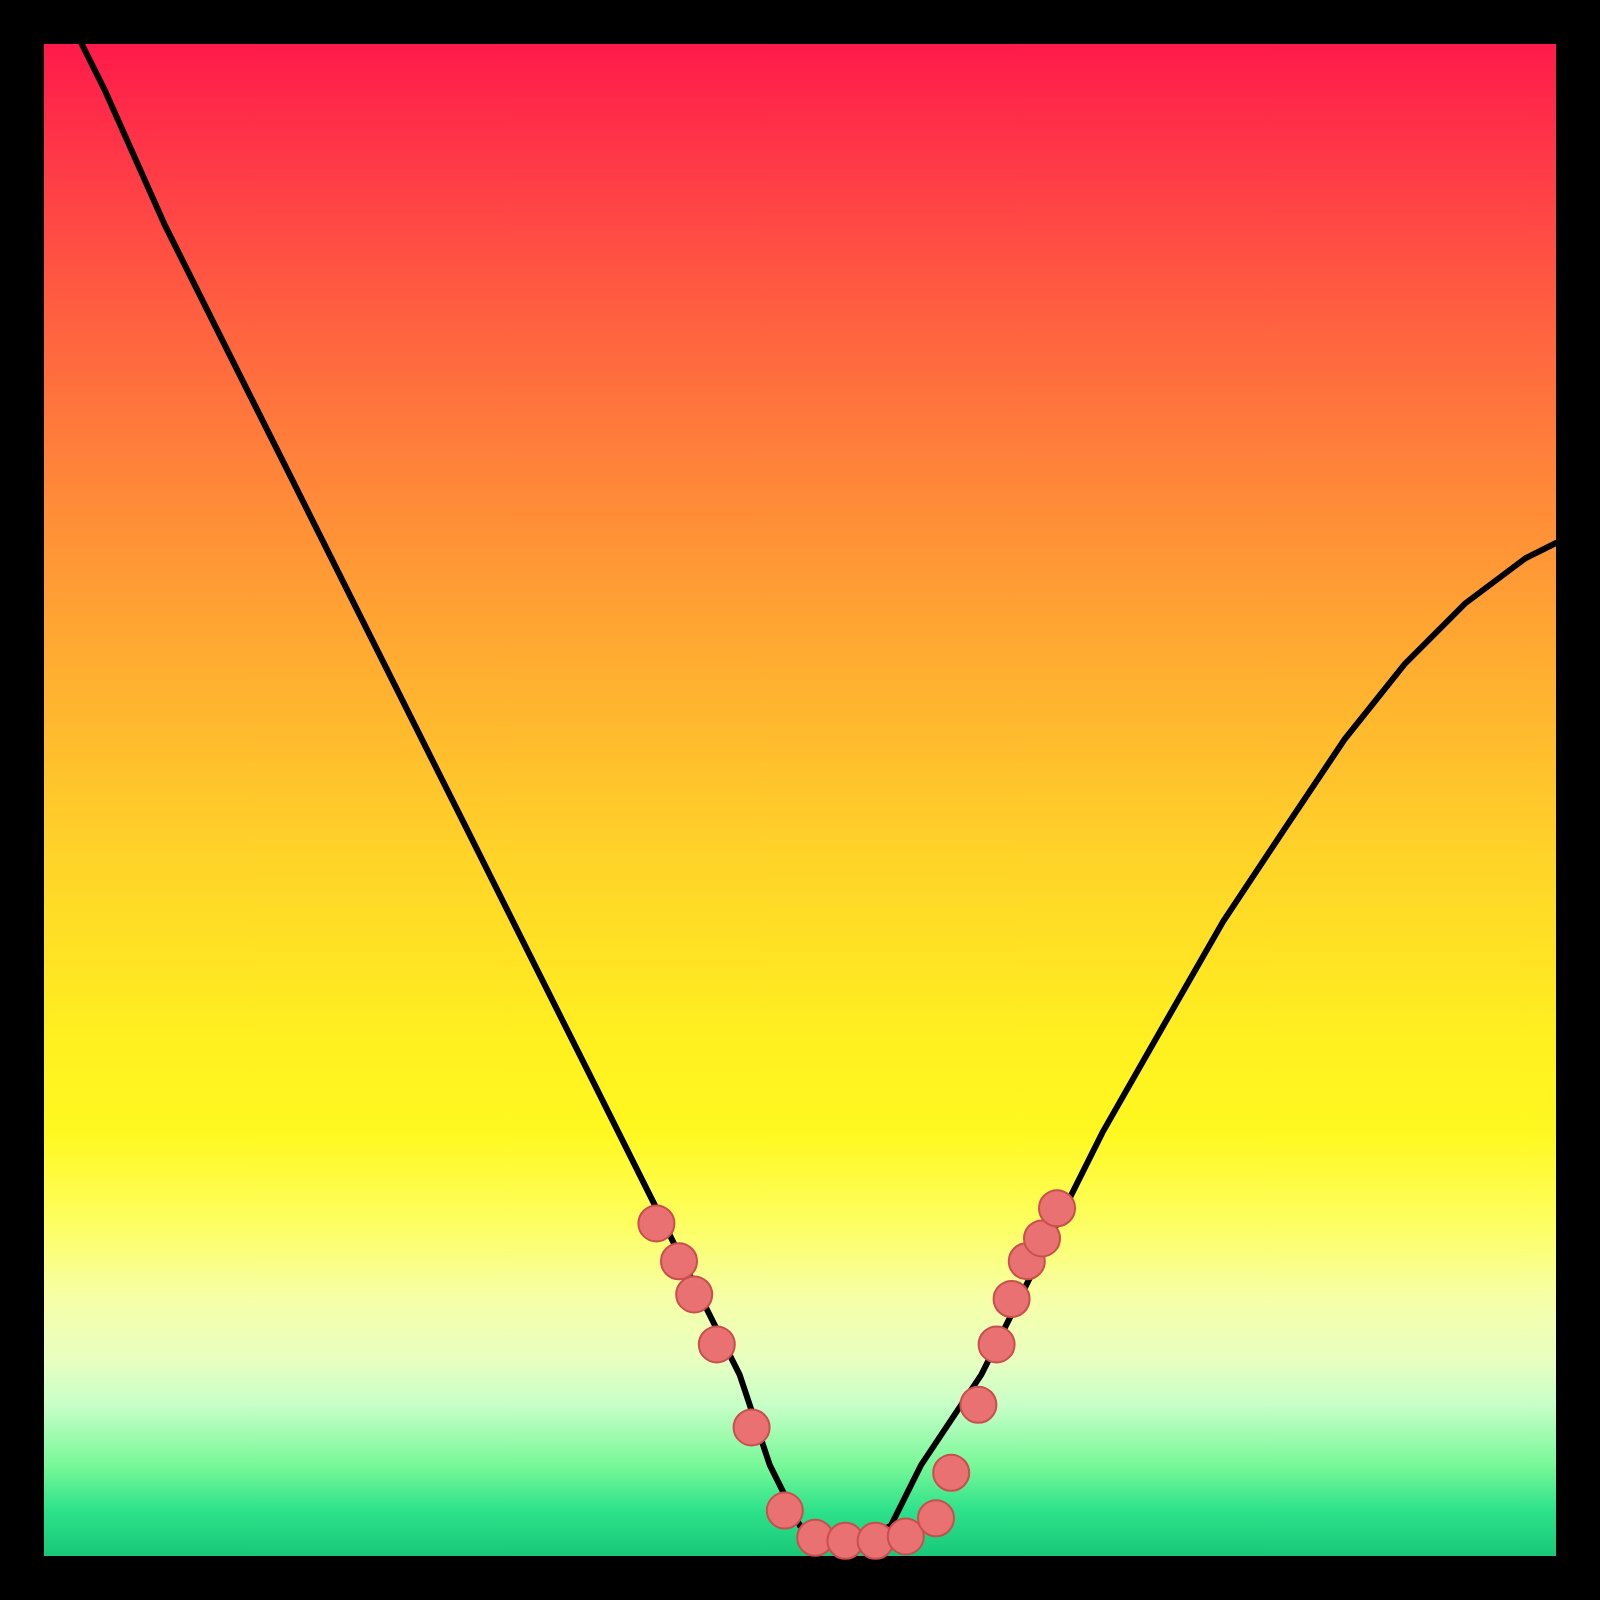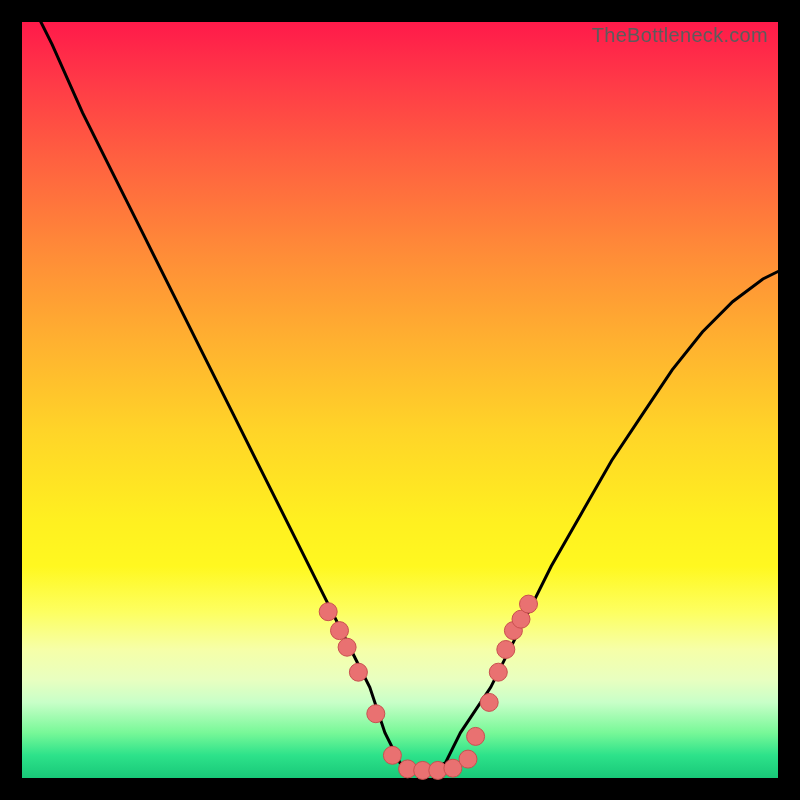--- a/index.html
+++ b/index.html
@@ -69,7 +69,6 @@
 <div class="frame">
   <div class="plot">
 
-    <div class="watermark">TheBottleneck.com</div>
 
     <svg class="curve" viewBox="0 0 756 756" preserveAspectRatio="none">
       <path id="curve-path" fill="none" stroke="#000000" stroke-width="3" stroke-linecap="round" d="M0.0 -37.8 L30.2 22.7 L60.5 90.7 L90.7 151.2 L121.0 211.7 L151.2 272.2 L181.4 332.6 L211.7 393.1 L241.9 453.6 L272.2 514.1 L302.4 574.6 L332.6 635.0 L347.8 665.3 L362.9 710.6 L378.0 740.9 L393.1 748.4 L408.2 748.4 L423.4 740.9 L438.5 710.6 L468.7 665.3 L499.0 604.8 L529.2 544.3 L559.4 491.4 L589.7 438.5 L619.9 393.1 L650.2 347.8 L680.4 310.0 L710.6 279.7 L740.9 257.0 L756.0 249.5"></path>

